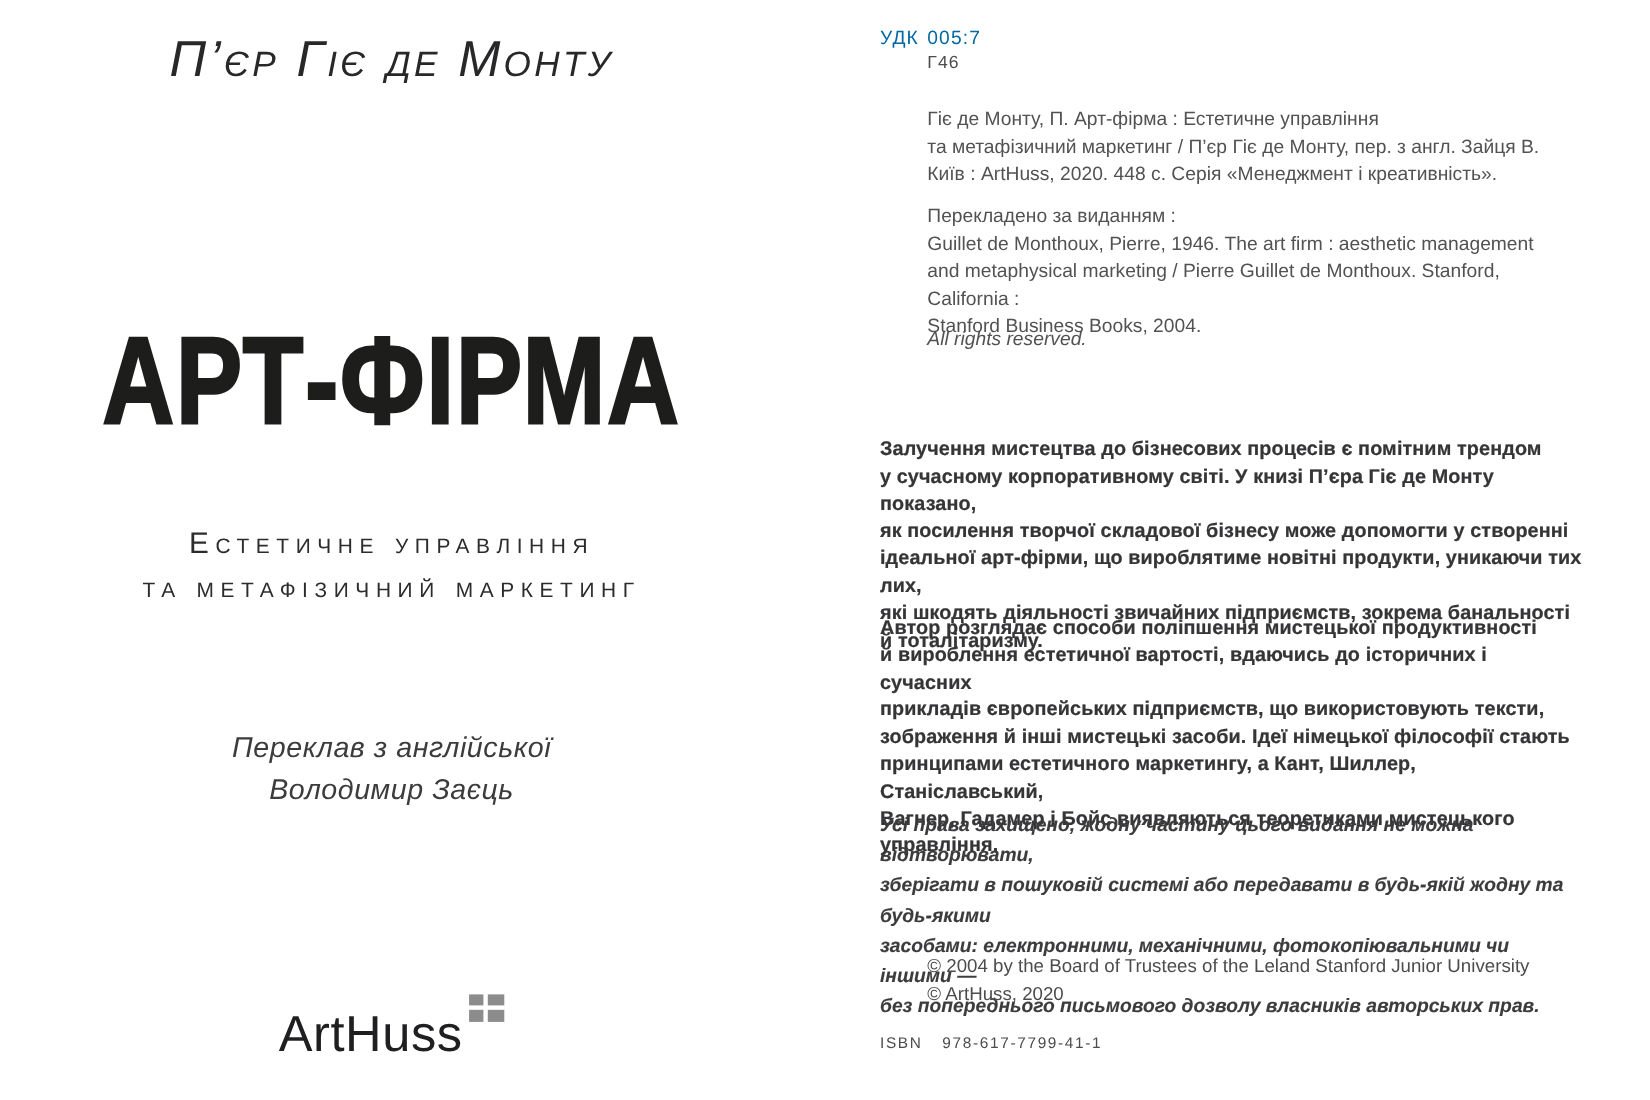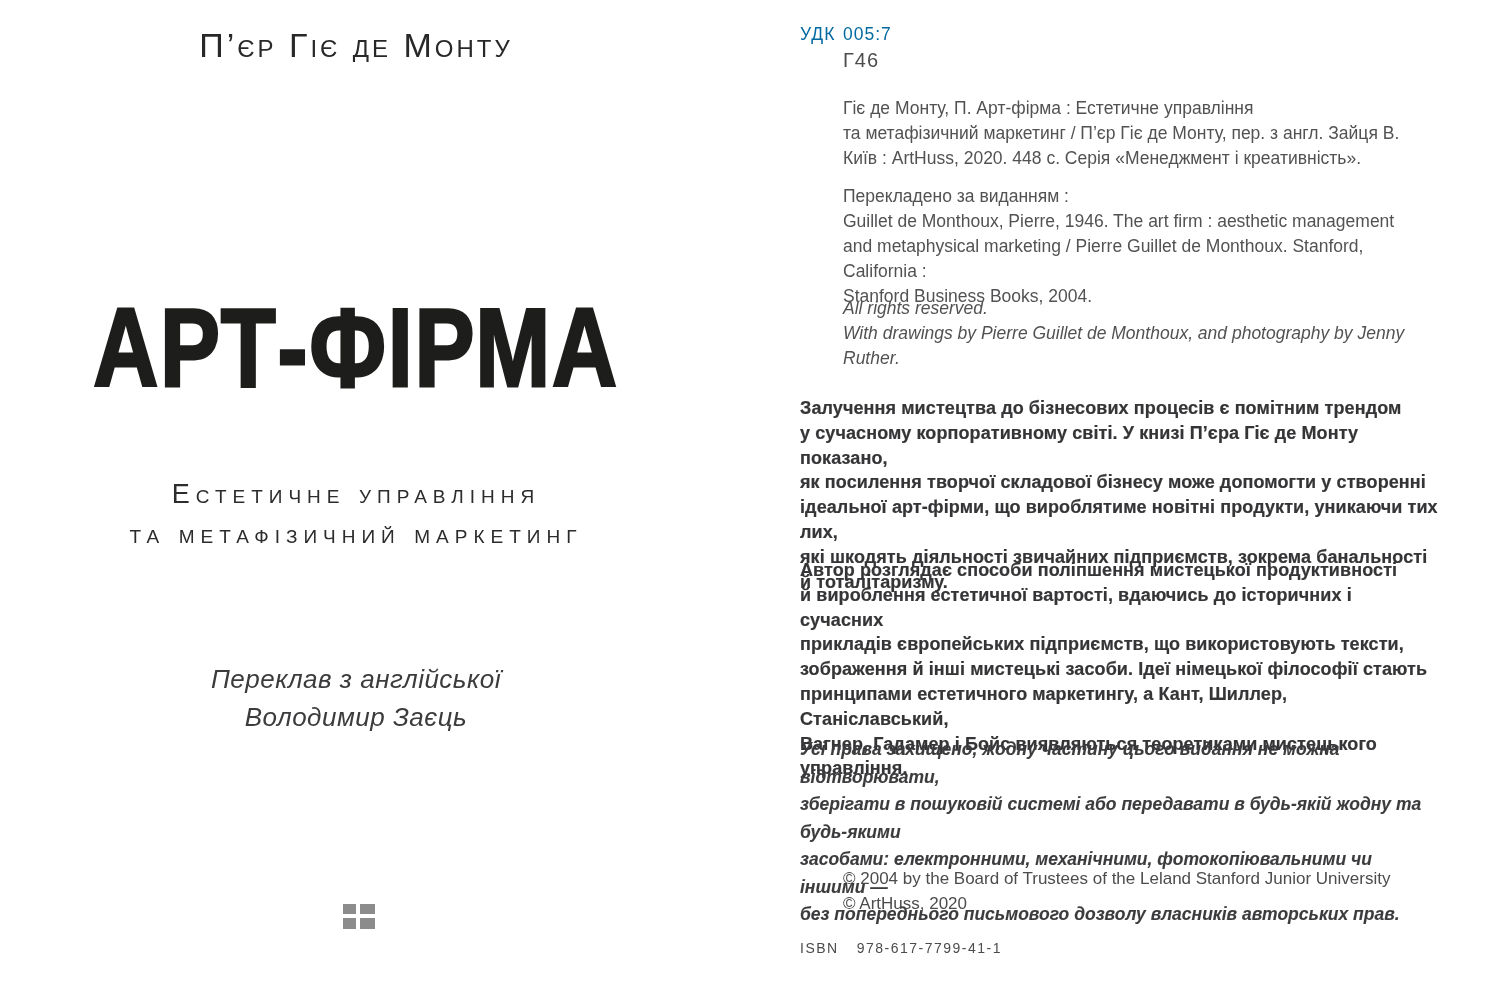--- a/index.html
+++ b/index.html
@@ -14,11 +14,12 @@
 
   .author {
     top: 26px;
-    font-size: 34px;
+    font-size: 46px;
     font-variant-caps: small-caps;
     letter-spacing: 3px;
     color: #28282a;
     font-weight: 400;
+    font-style: italic;
   }
 
   .main-title {

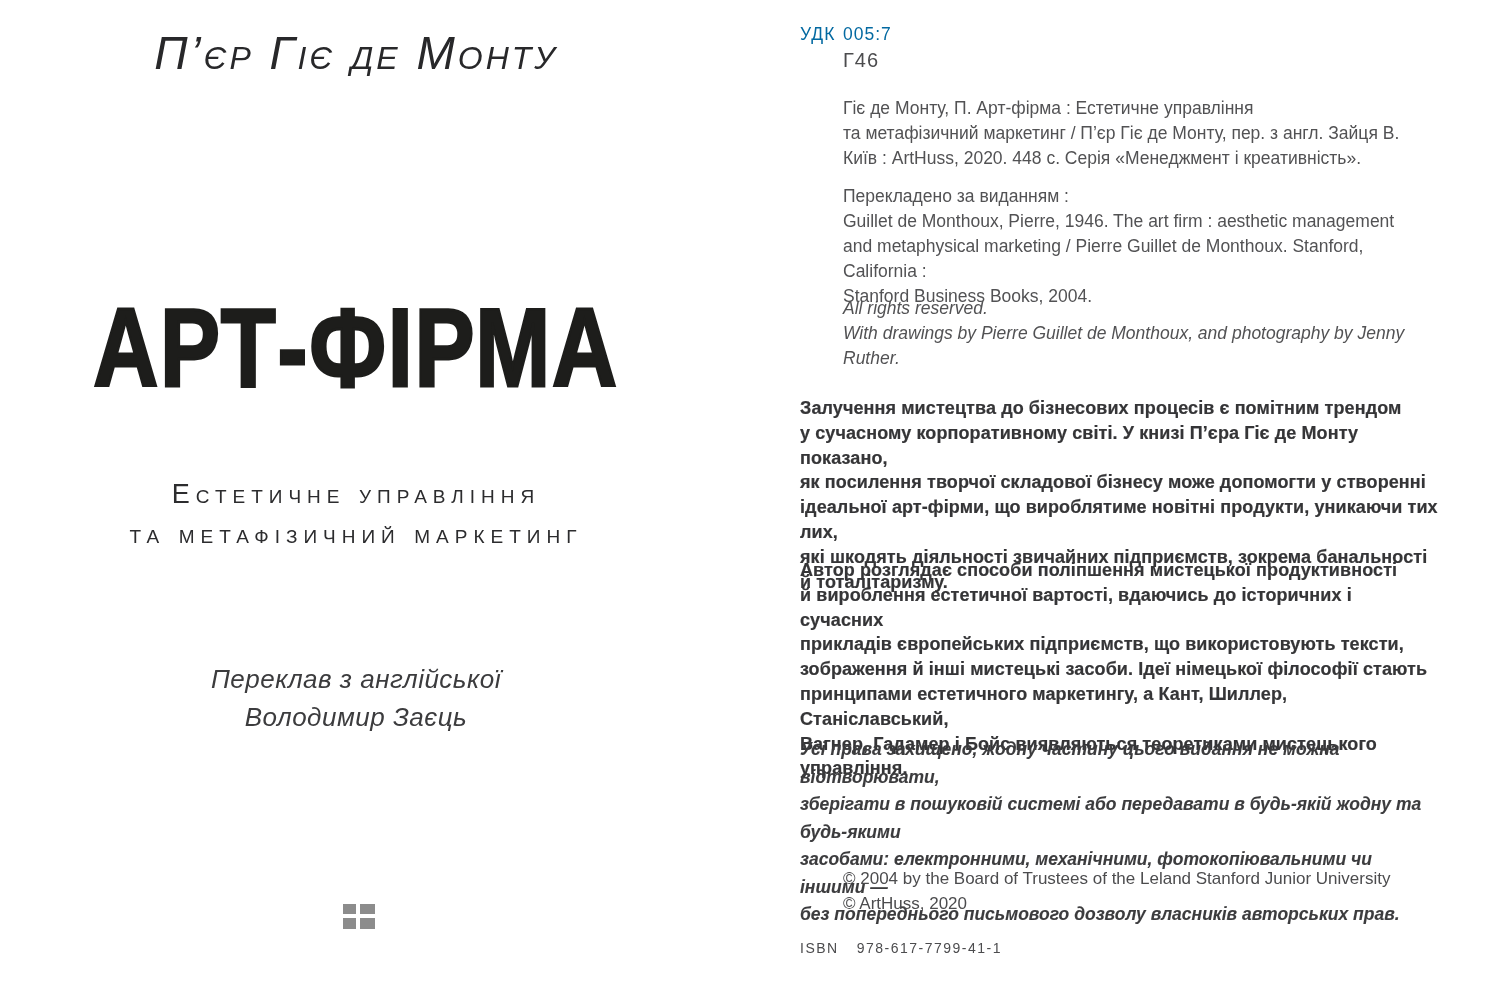--- a/index.html
+++ b/index.html
@@ -63,7 +63,7 @@
 
   .udk-row { top: 24px; display: flex; font-size: 17.5px; color: #0369a1; letter-spacing: 1px; }
   .udk-row .lbl { width: 43px; }
-  .bbk { top: 49px; left: 43px; font-size: 20px; color: #4c4c4e; letter-spacing: 1px; }
+  .bbk { top: 49px; left: 43px; font-size: 16px; color: #4c4c4e; letter-spacing: 1px; }
 
   .small-block { font-size: 17.5px; line-height: 25px; color: #525254; }
   .biblio { top: 96px; }

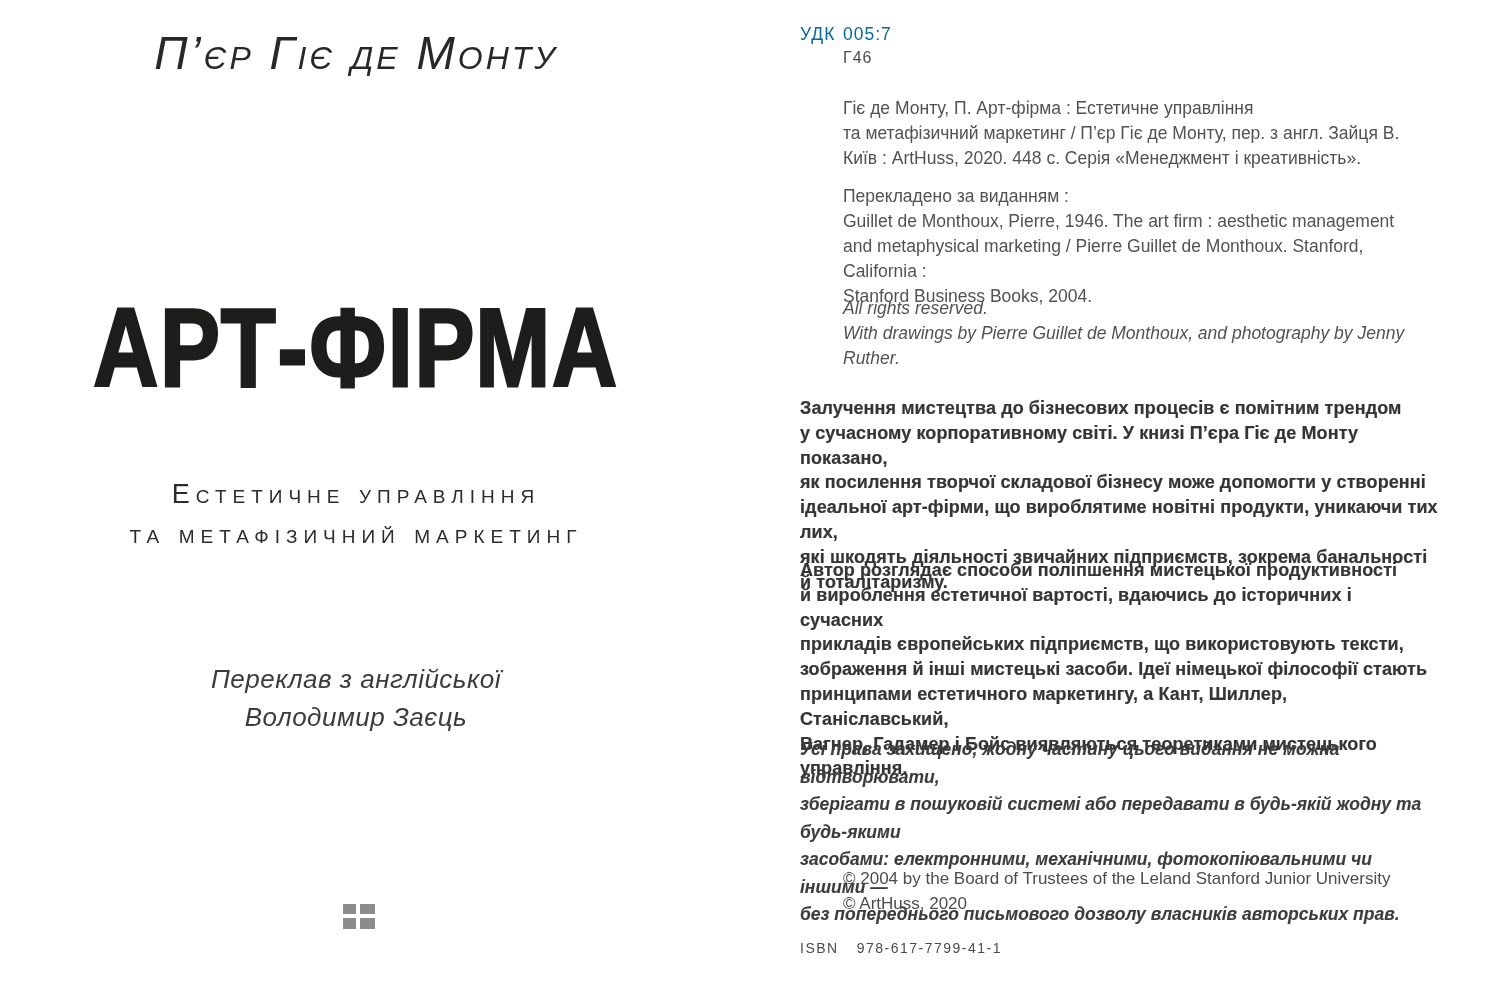--- a/index.html
+++ b/index.html
@@ -134,7 +134,6 @@
 
     <div class="rp-block indent small-block rights">
       <div>All rights reserved.</div>
-      <div>With drawings by Pierre Guillet de Monthoux, and photography by Jenny Ruther.</div>
     </div>
 
     <div class="rp-block para annotation1">

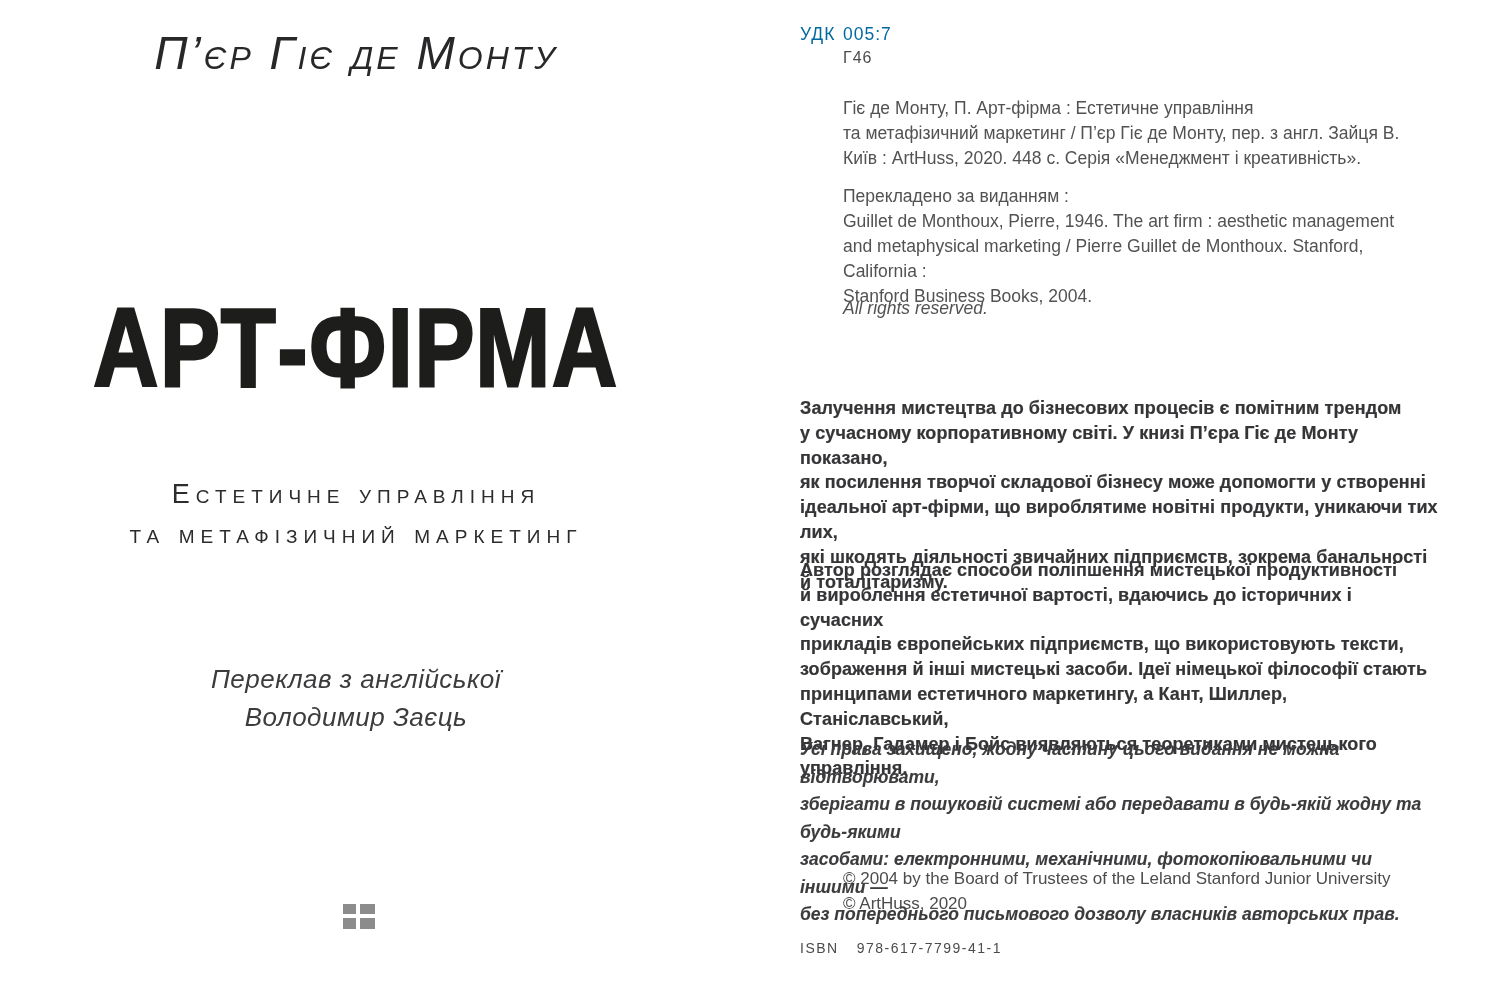--- a/index.html
+++ b/index.html
@@ -102,6 +102,7 @@
     </div>
 
     <div class="lp-center logo-block">
+      <span class="logo-text">ArtHuss</span>
       <span class="logo-mark">
         <span></span>
         <span></span>

